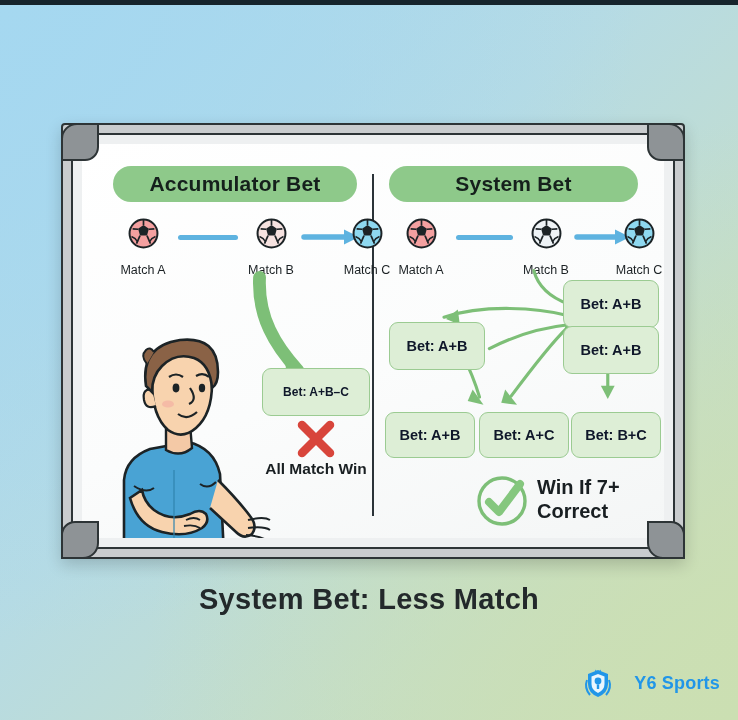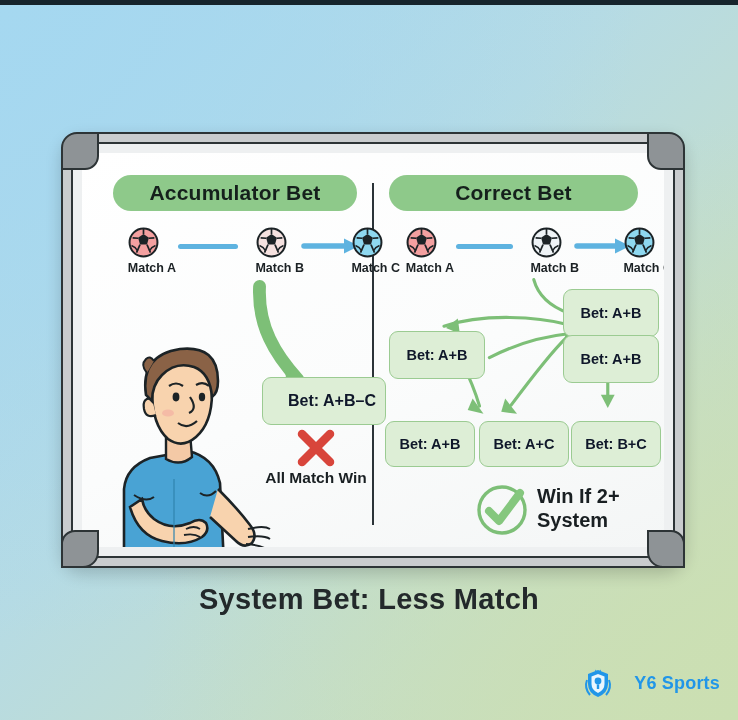--- a/index.html
+++ b/index.html
@@ -19,8 +19,8 @@
 
   
   .board-outer{
-    position:absolute;left:61px;top:132px;width:620px;height:432px;
-    background:#c9ccce;border:2px solid #2d3436;border-radius:21px;
+    position:absolute;left:61px;top:123px;width:620px;height:432px;
+    background:#c9ccce;border:2px solid #2d3436;border-radius:4px;
     box-shadow:0 6px 16px rgba(0,0,0,.18);
   }
   .corner{position:absolute;width:34px;height:34px;background:#8e9396;border:2px solid #2d3436;}

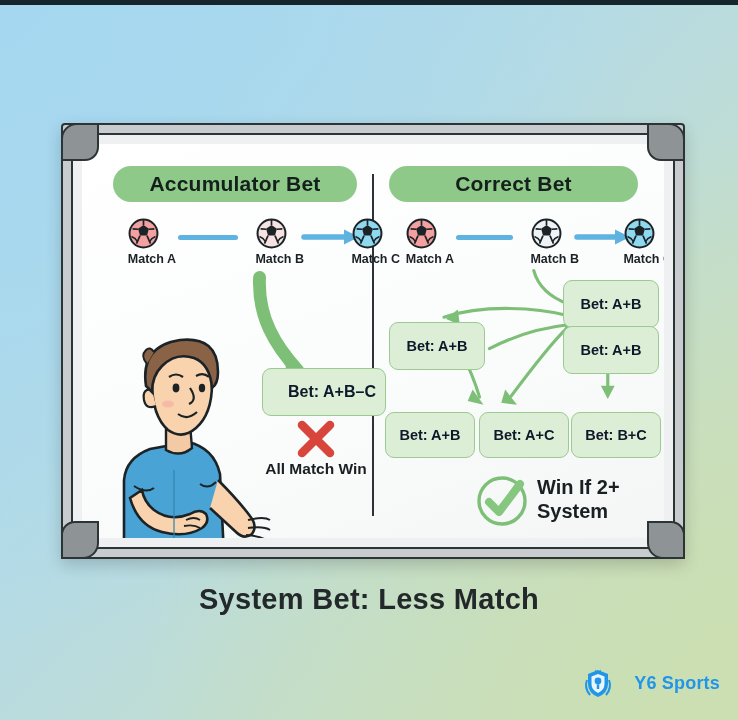--- a/index.html
+++ b/index.html
@@ -192,7 +192,7 @@
 
         <div class="panel right">
 
-          <div class="pill right">Correct Bet</div>
+          <div class="pill right">System Bet</div>
 
           <div class="matchrow">
 

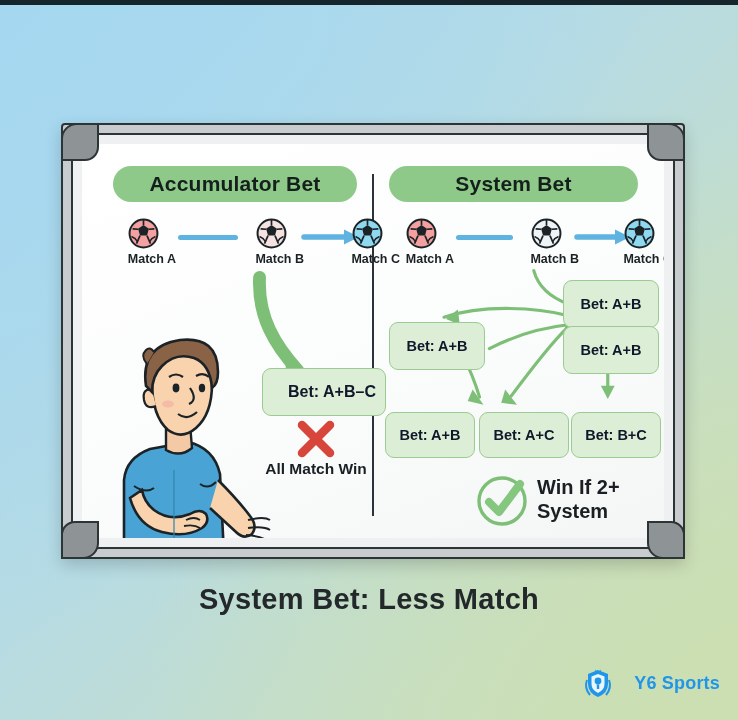--- a/index.html
+++ b/index.html
@@ -58,7 +58,7 @@
   
   .matchrow{position:absolute;top:74px;left:0;right:0;height:62px;}
   .match{position:absolute;width:66px;text-align:center;}
-  .match .lbl{font-size:12.5px;font-weight:bold;color:#1b2124;margin-top:3px;text-align:right;}
+  .match .lbl{font-size:12.5px;font-weight:normal;color:#1b2124;margin-top:14px;}
   .ball{width:31px;height:31px;margin:0 auto;display:block;}
   .connline{position:absolute;top:17px;height:5px;border-radius:3px;background:#5eb3e0;}
   .connarrow{position:absolute;top:9px;width:13px;height:20px;}

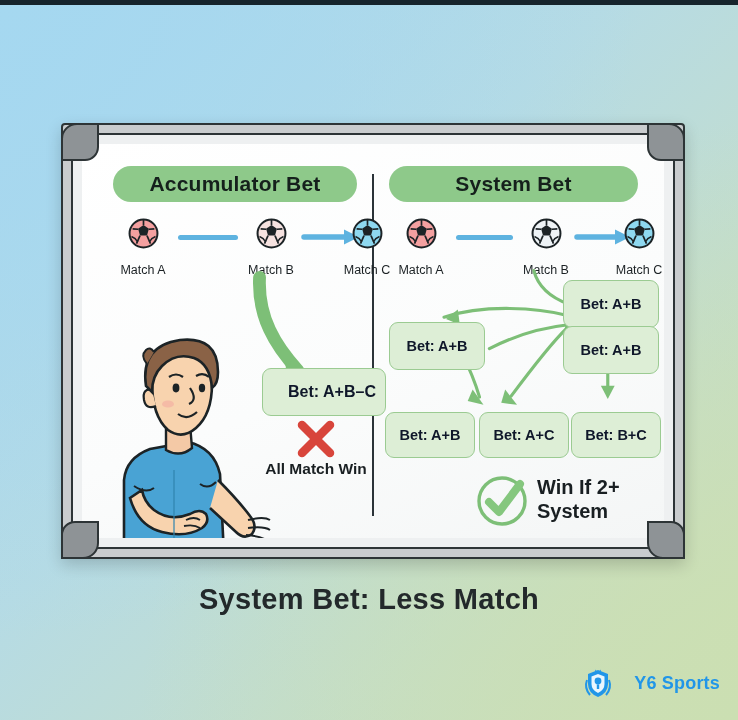--- a/index.html
+++ b/index.html
@@ -69,7 +69,7 @@
     display:flex;align-items:center;justify-content:center;
     font-size:14.5px;font-weight:bold;color:#0f172a;text-align:center;
   }
-  .betbox.big{font-size:16px;padding-left:16px;}
+  .betbox.big{font-size:12px;}
 
   .caption{position:absolute;font-size:15.5px;font-weight:bold;color:#191f22;text-align:center;}
 

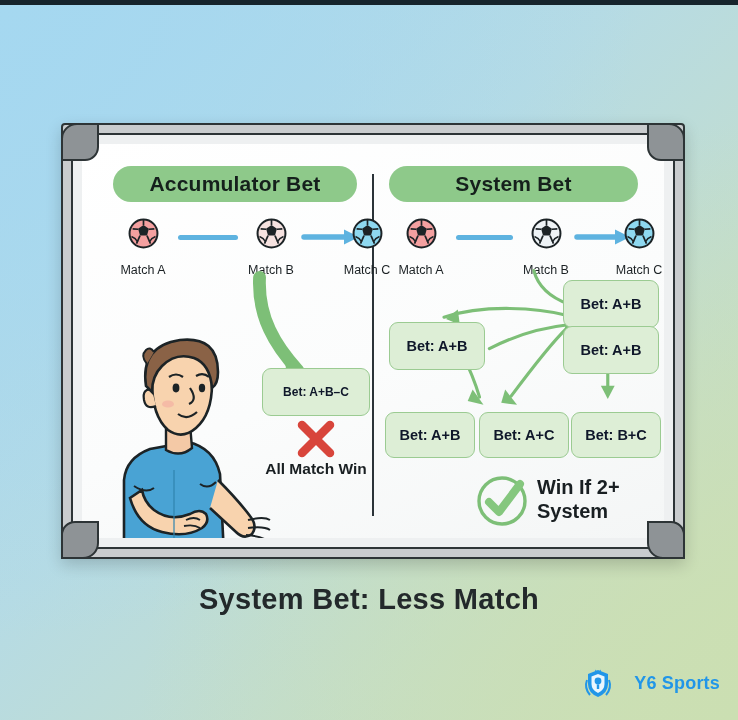--- a/index.html
+++ b/index.html
@@ -272,7 +272,7 @@
           </svg>
 
           <div style="position:absolute;left:164px;top:332px;width:130px;font-size:20px;font-weight:bold;color:#191f22;line-height:1.18;">
-            <div>Win If 2+</div>
+            <div>Win If 7+</div>
             <div>System</div>
           </div>
         </div>

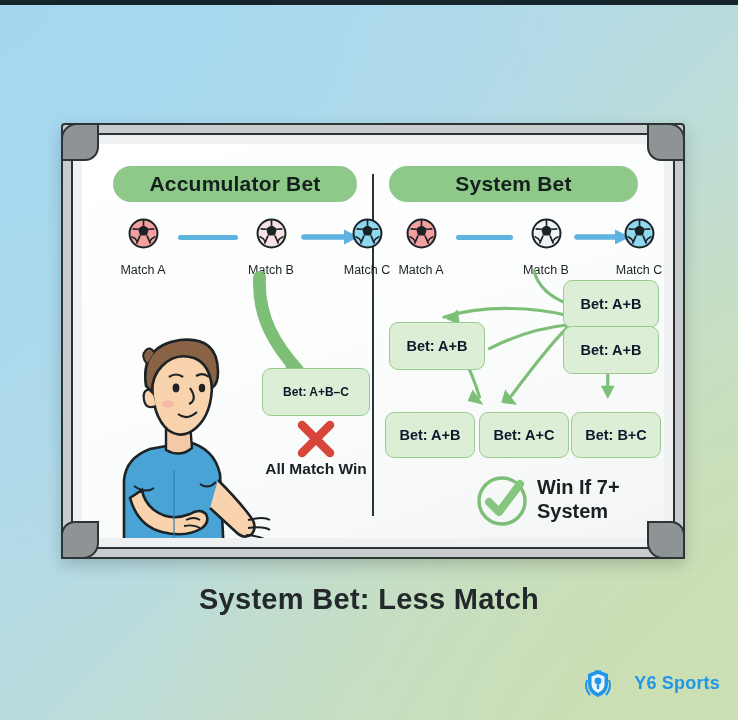--- a/index.html
+++ b/index.html
@@ -273,7 +273,7 @@
 
           <div style="position:absolute;left:164px;top:332px;width:130px;font-size:20px;font-weight:bold;color:#191f22;line-height:1.18;">
             <div>Win If 7+</div>
-            <div>System</div>
+            <div>Correct</div>
           </div>
         </div>
 

